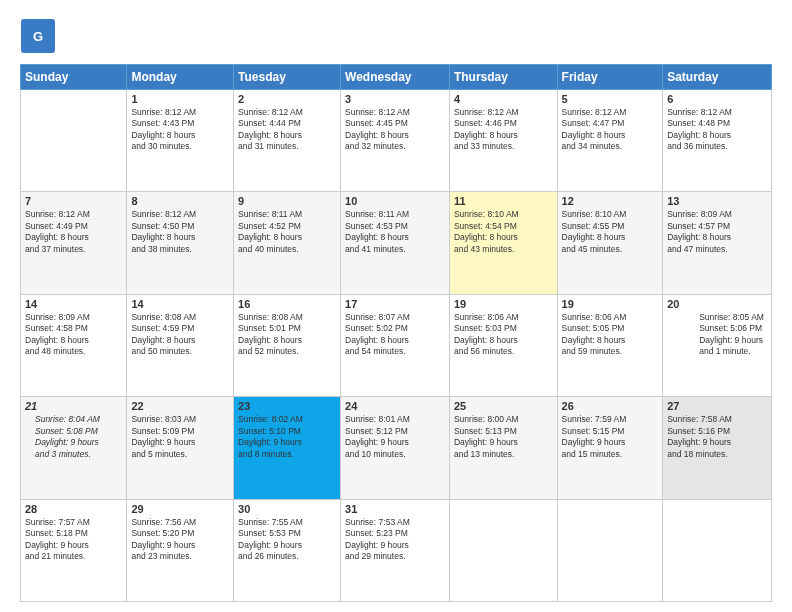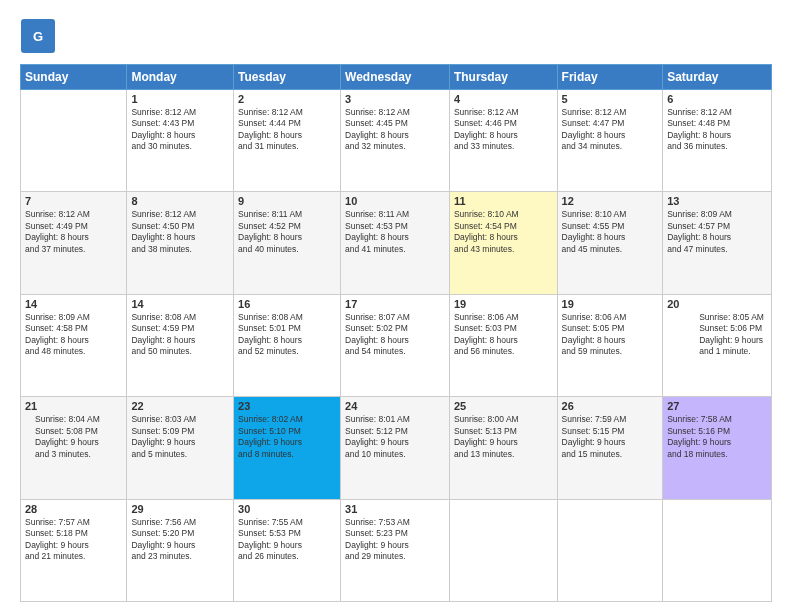--- a/index.html
+++ b/index.html
@@ -269,7 +269,7 @@
           </td>
         </tr>
         <tr>
-          <td style="background-color: rgb(245, 245, 245);">
+          <td style="background-color: rgb(245, 245, 245); font-style: italic;">
             <span class="day-number">21</span>
             <div class="cell-content" style="white-space: pre-line; margin-left: 10px;">Sunrise: 8:04 AM
 Sunset: 5:08 PM

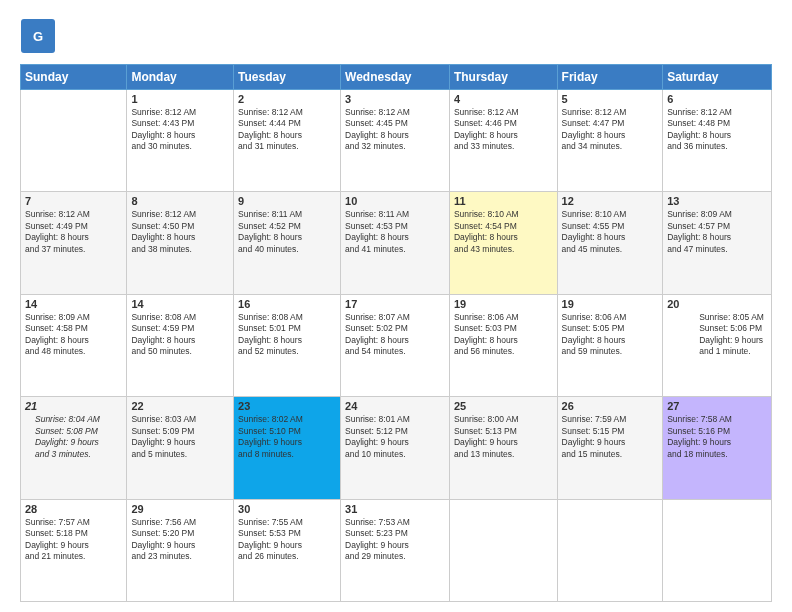--- a/index.html
+++ b/index.html
@@ -311,7 +311,7 @@
 Daylight: 9 hours
 and 15 minutes.</div>
           </td>
-          <td style="background-color: #c4b5fd;">
+          <td style="background-color: #e5e5e5;">
             <span class="day-number">27</span>
             <div class="cell-content" style="white-space: pre-line;">Sunrise: 7:58 AM
 Sunset: 5:16 PM

